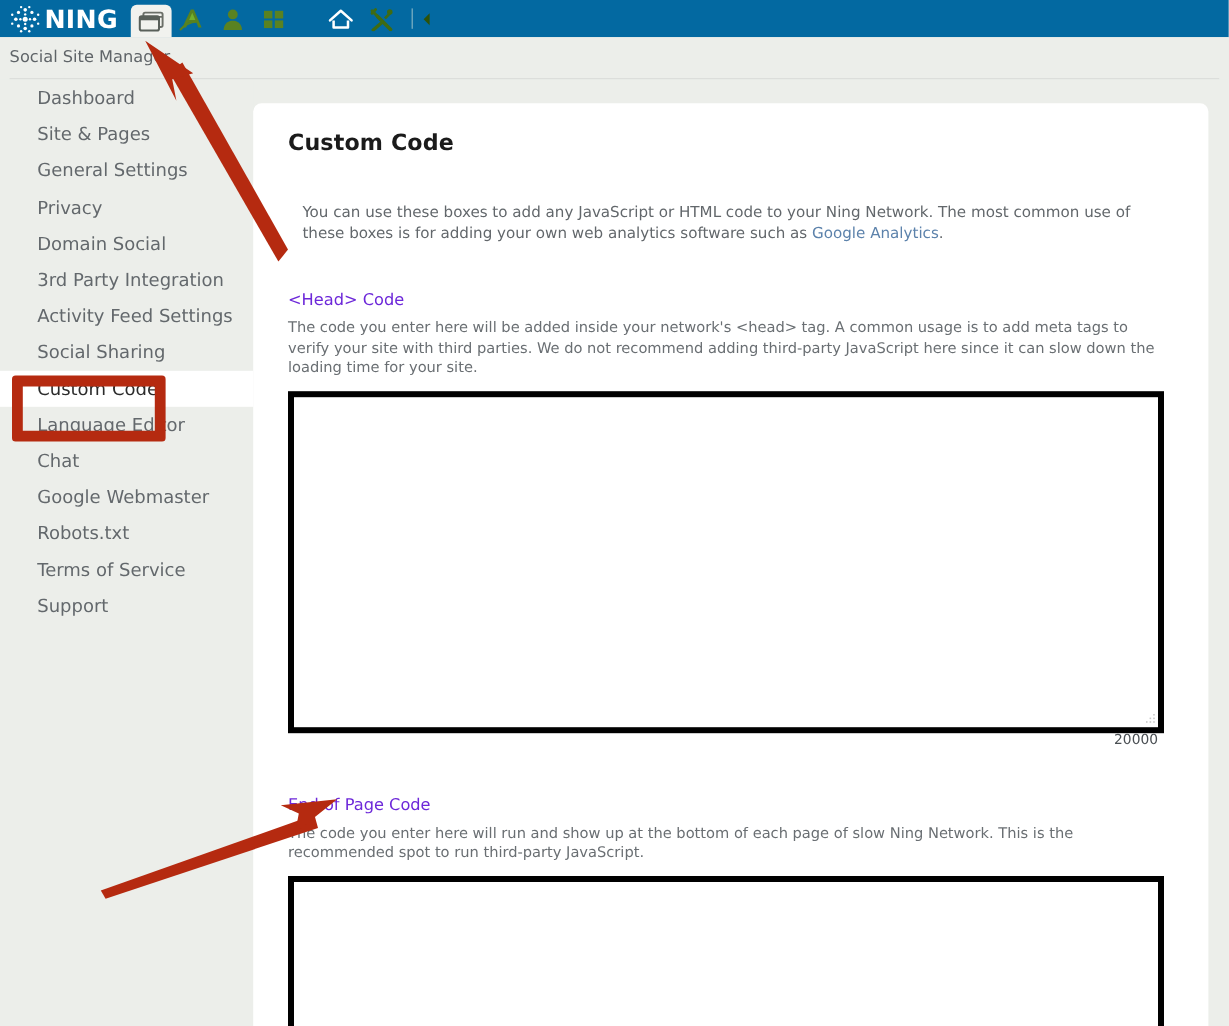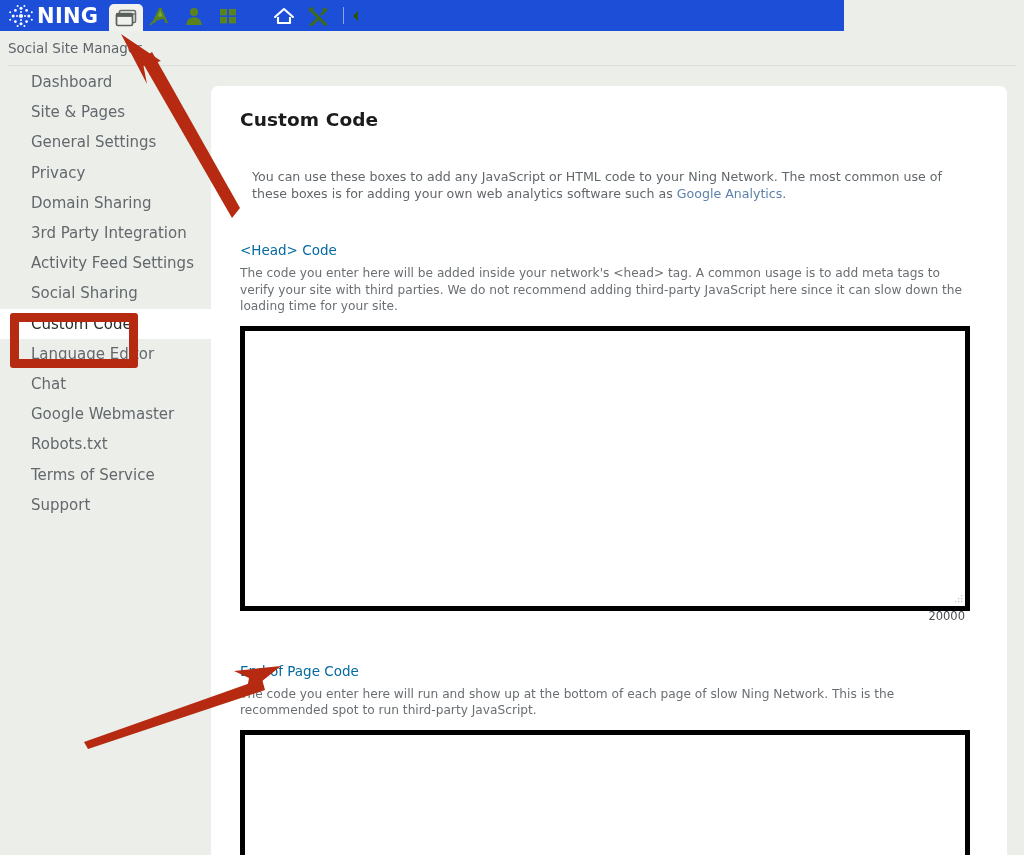--- a/index.html
+++ b/index.html
@@ -16,8 +16,8 @@
   
   .topbar {
     position: absolute; top: 0; left: 0;
-    width: 844px; height: 31px;
-    background: #1d4ed8;
+    width: 1024px; height: 31px;
+    background: #0369a1;
     display: flex; align-items: center;
   }
   .logo-wrap {

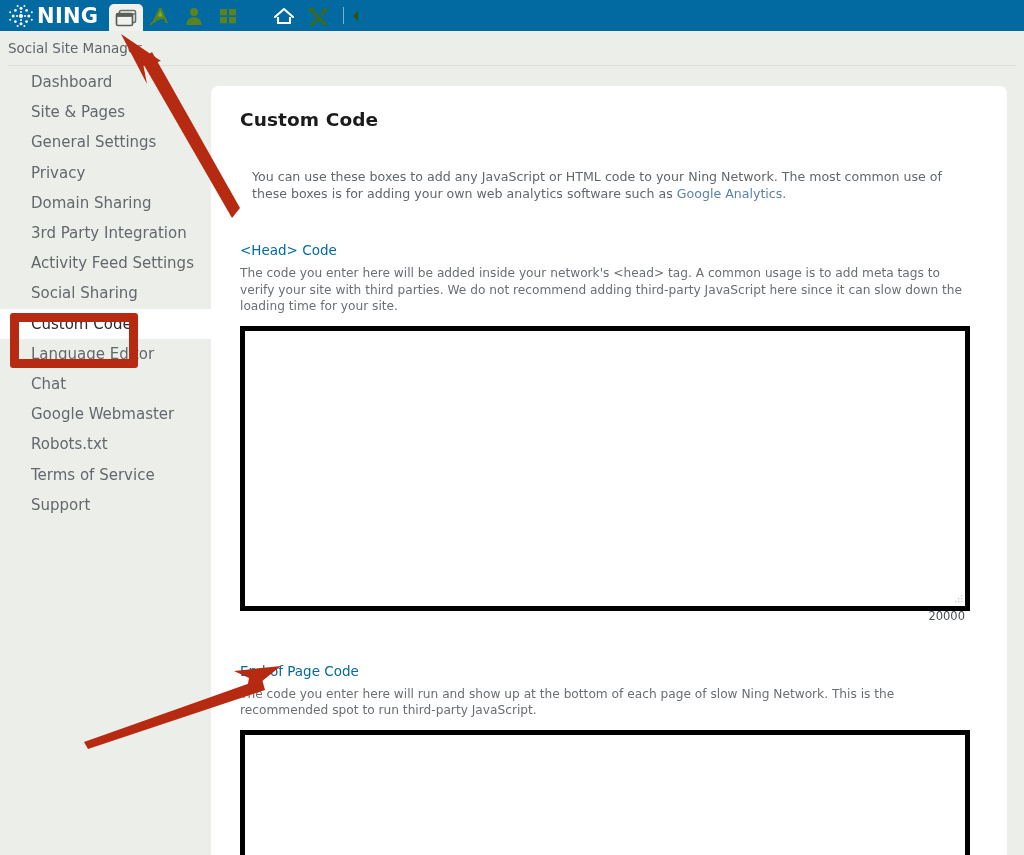--- a/index.html
+++ b/index.html
@@ -264,7 +264,7 @@
         <span>Privacy</span>
       </div>
       <div class="side-item">
-        <span>Domain Sharing</span>
+        <span>Domain Social</span>
       </div>
       <div class="side-item">
         <span>3rd Party Integration</span>

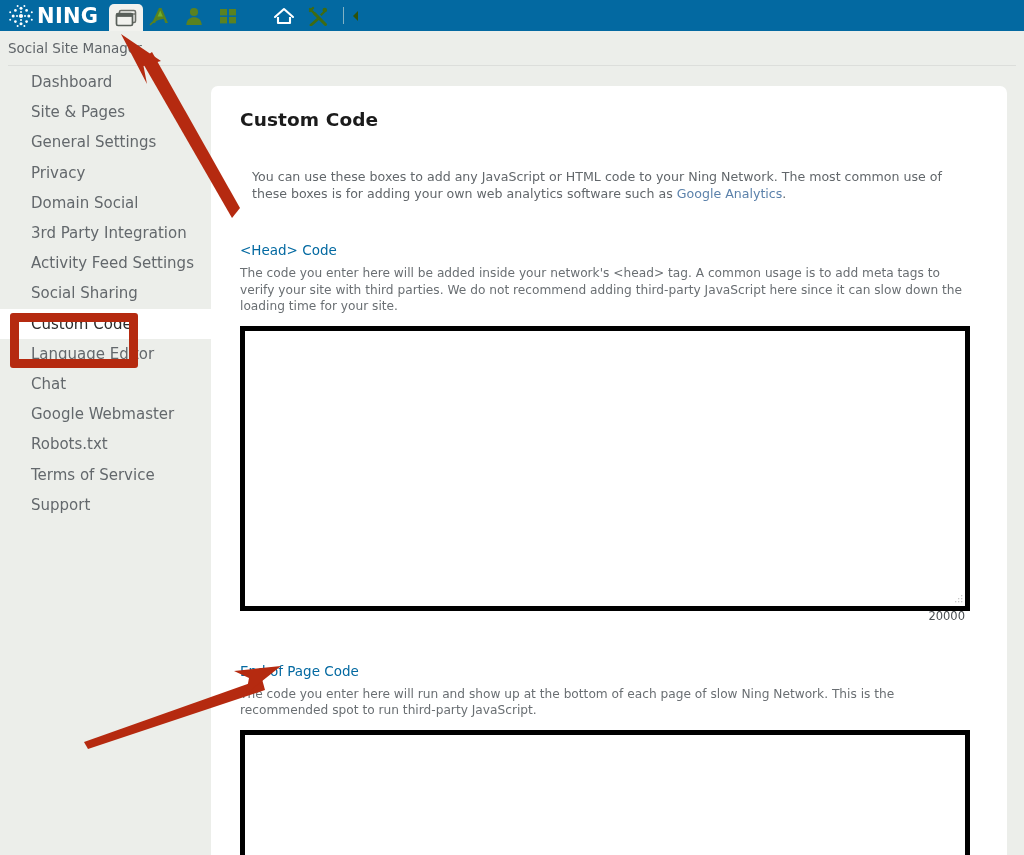--- a/index.html
+++ b/index.html
@@ -115,7 +115,7 @@
 
   .field-label {
     margin: 0; padding-top: 28px;
-    font-size: 13.5px; color: #0369a1;
+    font-size: 13.5px; color: #6d28d9;
   }
   .field-desc {
     margin: 0; padding-top: 7px;

